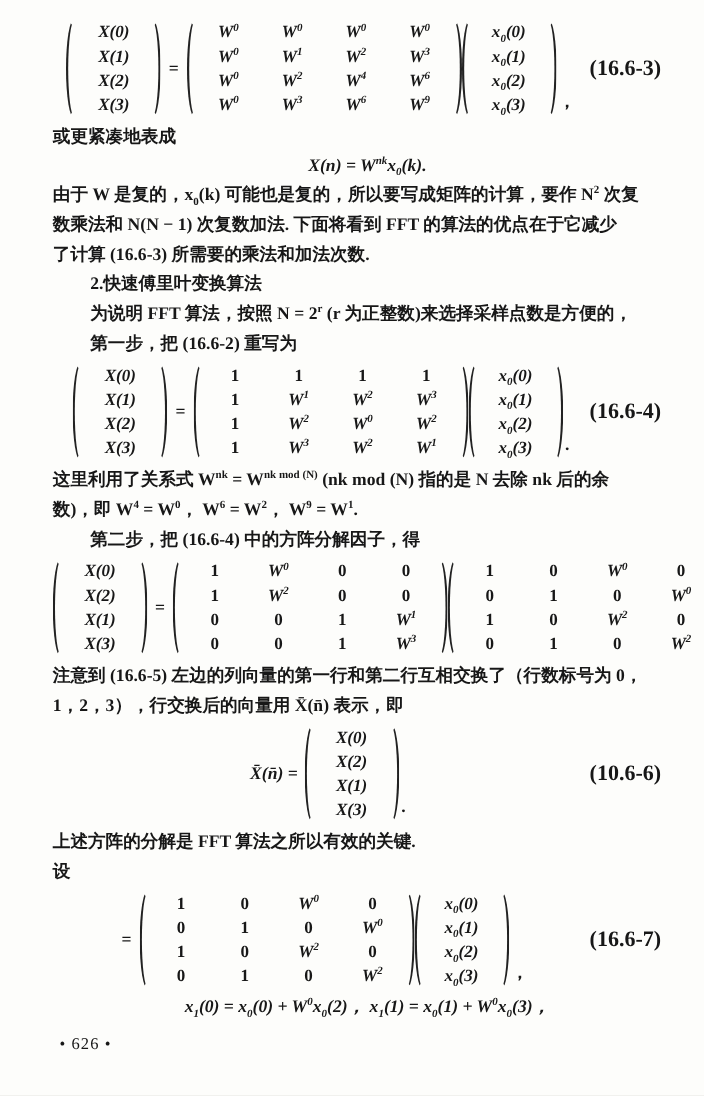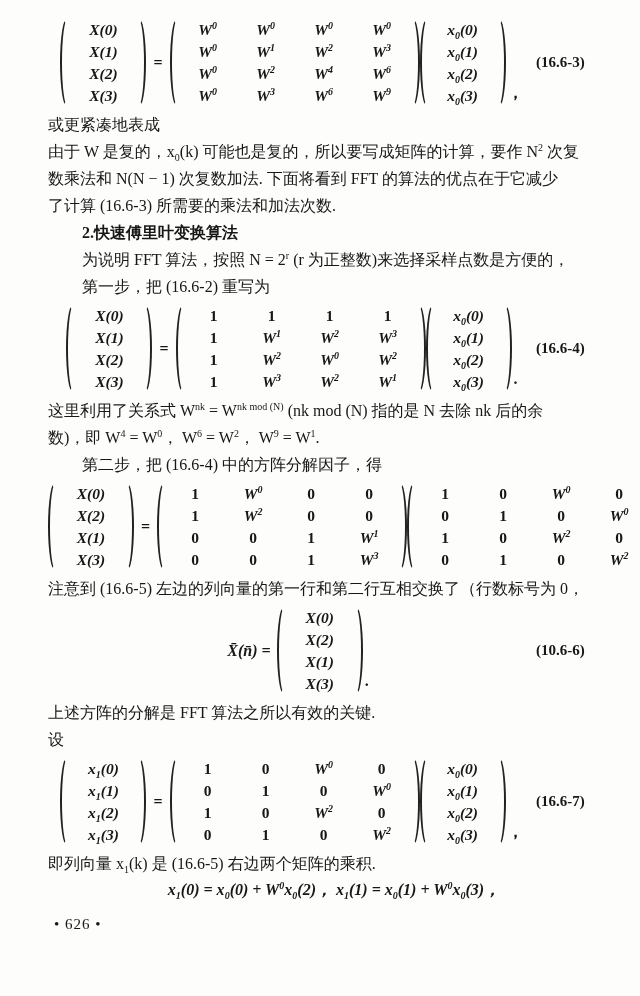--- a/index.html
+++ b/index.html
@@ -18,7 +18,7 @@
 
   .eqrow{display:flex;align-items:center;margin:3px 0;}
   .eqmain{flex:1;display:flex;justify-content:center;align-items:center;}
-  .eqlabel{width:84px;text-align:left;font-weight:bold;font-size:15px;flex:none;}
+  .eqlabel{width:84px;text-align:left;font-weight:bold;font-size:20px;flex:none;}
 
   .pgroup{display:flex;align-items:stretch;}
   .paren{width:11px;border:2px solid transparent;flex:none;}

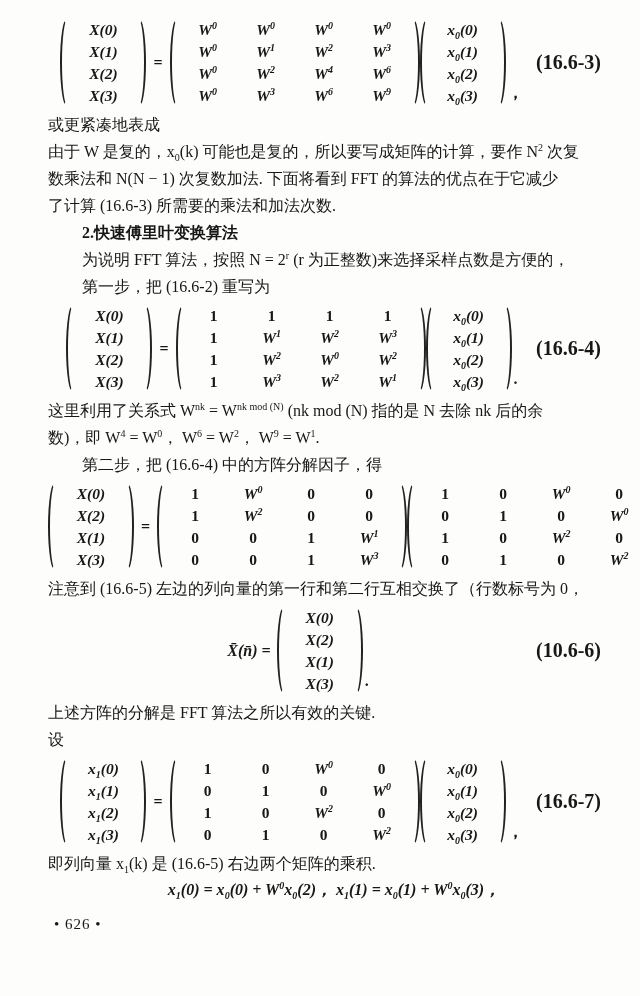--- a/index.html
+++ b/index.html
@@ -11,7 +11,7 @@
     font-size:16px;line-height:27px;
     overflow:hidden;position:relative;
   }
-  .line{white-space:nowrap;}
+  .line{white-space:nowrap;font-weight:bold;}
   .indent{padding-left:34px;}
   .heading{font-weight:bold;padding-left:34px;}
   .mathline{text-align:center;font-style:italic;font-weight:bold;line-height:26px;}

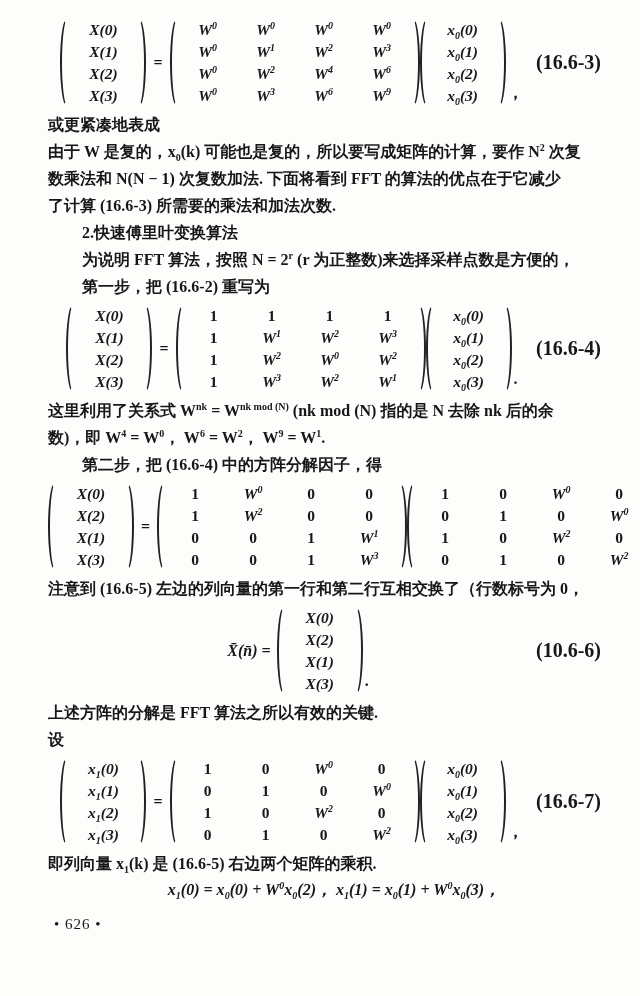--- a/index.html
+++ b/index.html
@@ -96,6 +96,7 @@
   </div>
 
   <div class="line">或更紧凑地表成</div>
+  <div class="mathline">X(n) = W<sup>nk</sup>x<sub>0</sub>(k).</div>
 
   <div class="line">由于 W 是复的，x<sub>0</sub>(k) 可能也是复的，所以要写成矩阵的计算，要作 N<sup>2</sup> 次复</div>
   <div class="line">数乘法和 N(N − 1) 次复数加法. 下面将看到 FFT 的算法的优点在于它减少</div>

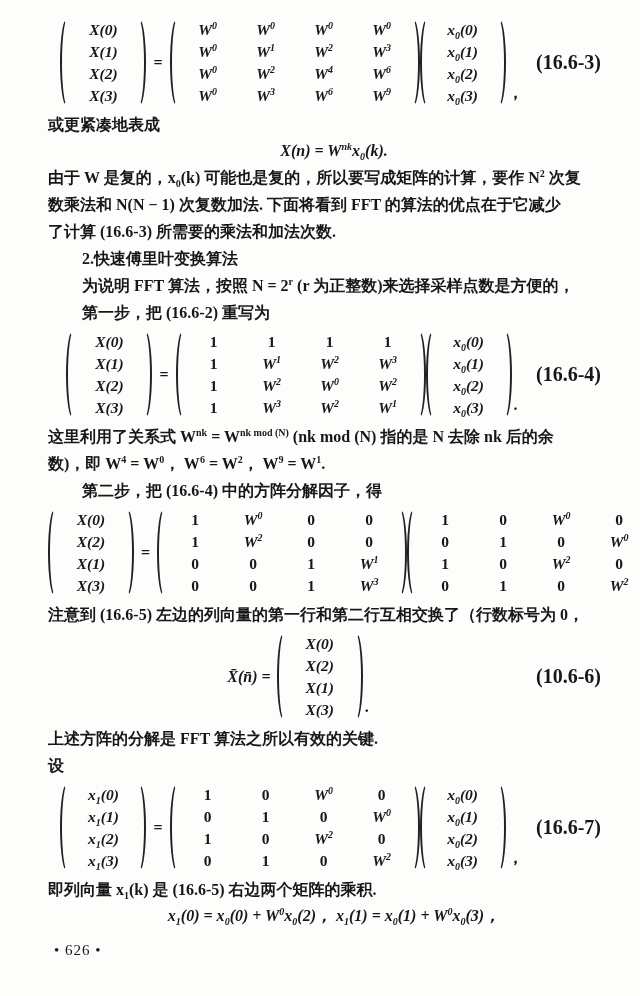--- a/index.html
+++ b/index.html
@@ -236,6 +236,7 @@
   </div>
 
   <div class="line">注意到 (16.6-5) 左边的列向量的第一行和第二行互相交换了（行数标号为 0，</div>
+  <div class="line">1，2，3），行交换后的向量用 X̄(n̄) 表示，即</div>
 
   <div class="eqrow">
     <div class="eqmain">

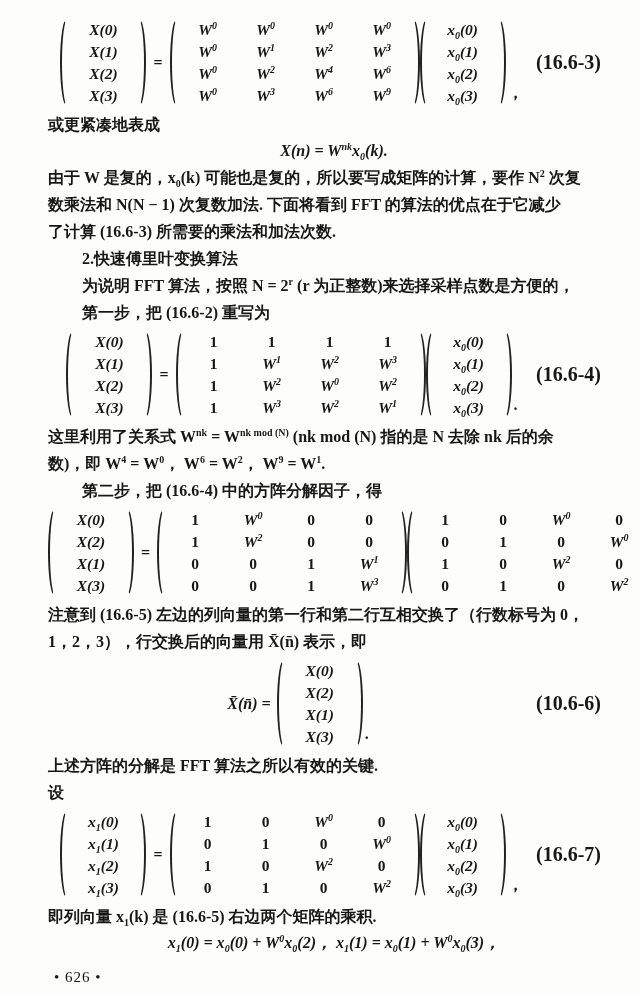--- a/index.html
+++ b/index.html
@@ -261,16 +261,6 @@
 
   <div class="eqrow">
     <div class="eqmain">
-      <div class="pgroup">
-        <span class="paren pl"></span>
-        <div class="vec">
-            <span class="mcell">x<sub>1</sub>(0)</span>
-            <span class="mcell">x<sub>1</sub>(1)</span>
-            <span class="mcell">x<sub>1</sub>(2)</span>
-            <span class="mcell">x<sub>1</sub>(3)</span>
-          </div>
-        <span class="paren pr"></span>
-      </div>
       <span class="eqop">=</span>
       <div class="pgroup">
         <span class="paren pl"></span>

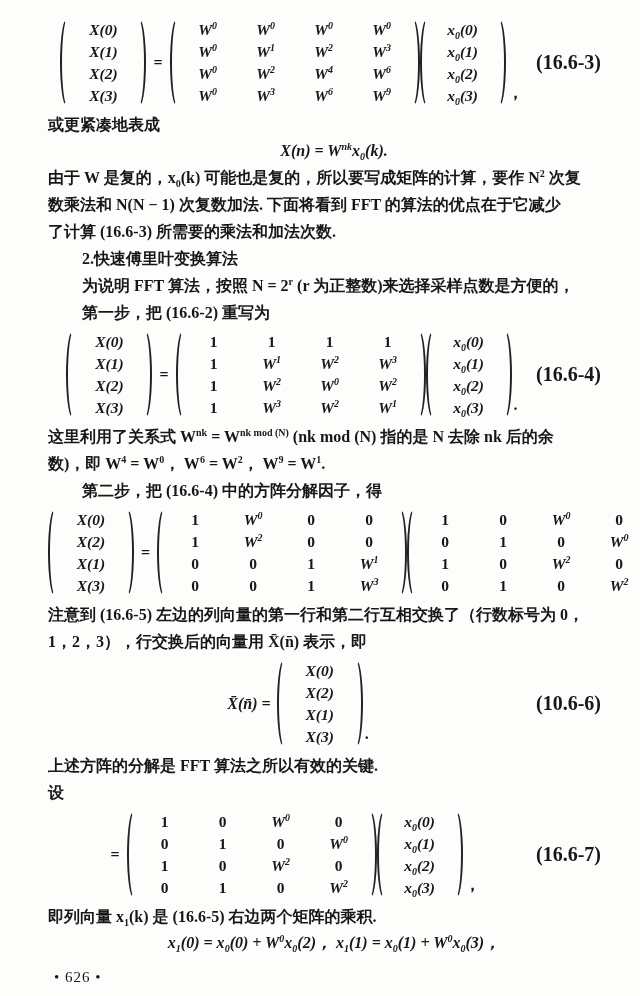--- a/index.html
+++ b/index.html
@@ -299,7 +299,6 @@
     <div class="eqlabel">(16.6-7)</div>
   </div>
 
-  <div class="line">即列向量 x<sub>1</sub>(k) 是 (16.6-5) 右边两个矩阵的乘积.</div>
   <div class="mathline">x<sub>1</sub>(0) = x<sub>0</sub>(0) + W<sup>0</sup>x<sub>0</sub>(2)，  x<sub>1</sub>(1) = x<sub>0</sub>(1) + W<sup>0</sup>x<sub>0</sub>(3)，</div>
 
   <div class="footer">• 626 •</div>

